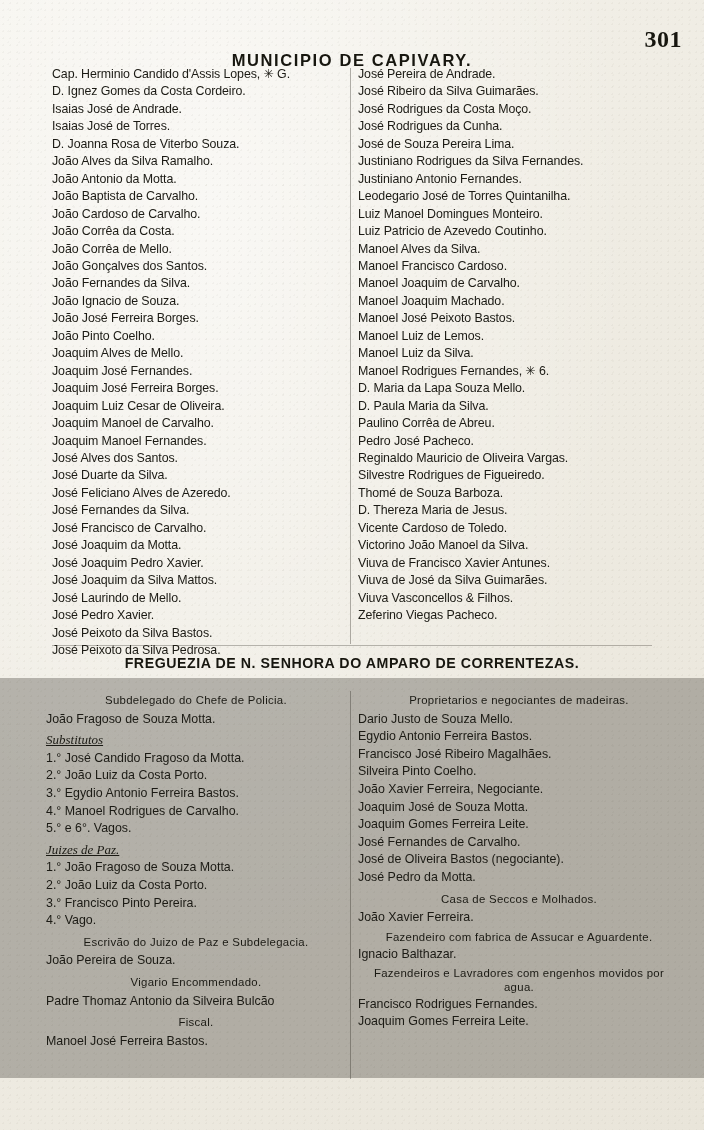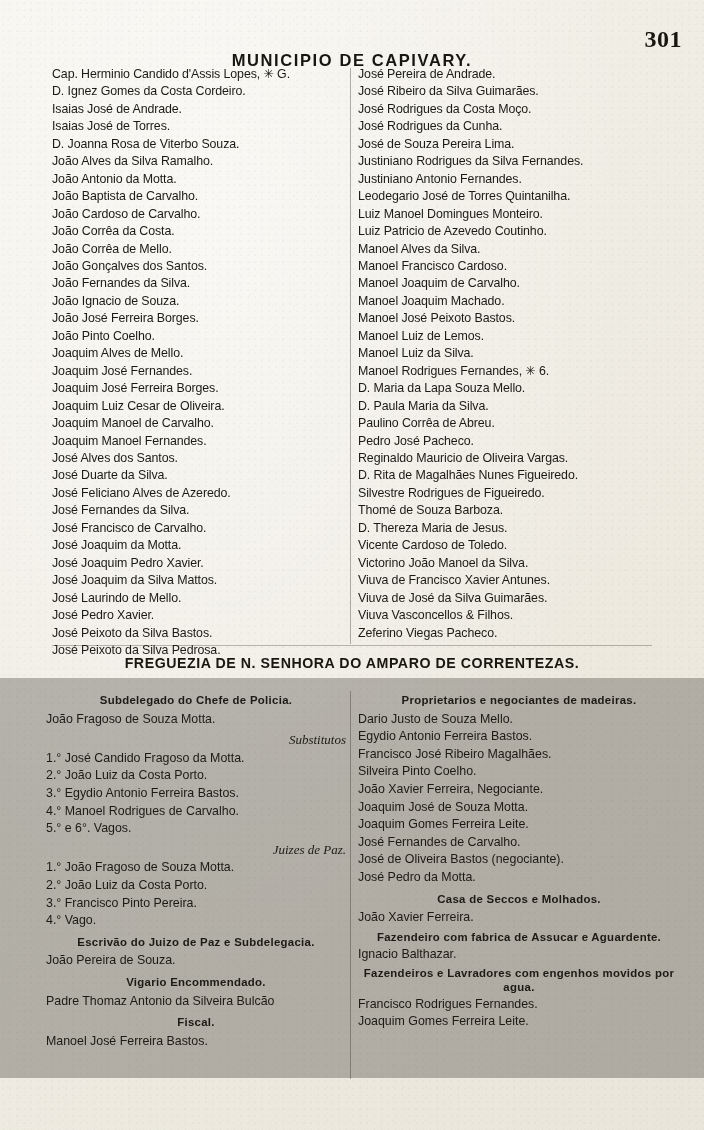--- a/index.html
+++ b/index.html
@@ -253,7 +253,6 @@
         <div>Paulino Corrêa de Abreu.</div>
         <div>Pedro José Pacheco.</div>
         <div>Reginaldo Mauricio de Oliveira Vargas.</div>
-        <div>D. Rita de Magalhães Nunes Figueiredo.</div>
         <div>Silvestre Rodrigues de Figueiredo.</div>
         <div>Thomé de Souza Barboza.</div>
         <div>D. Thereza Maria de Jesus.</div>

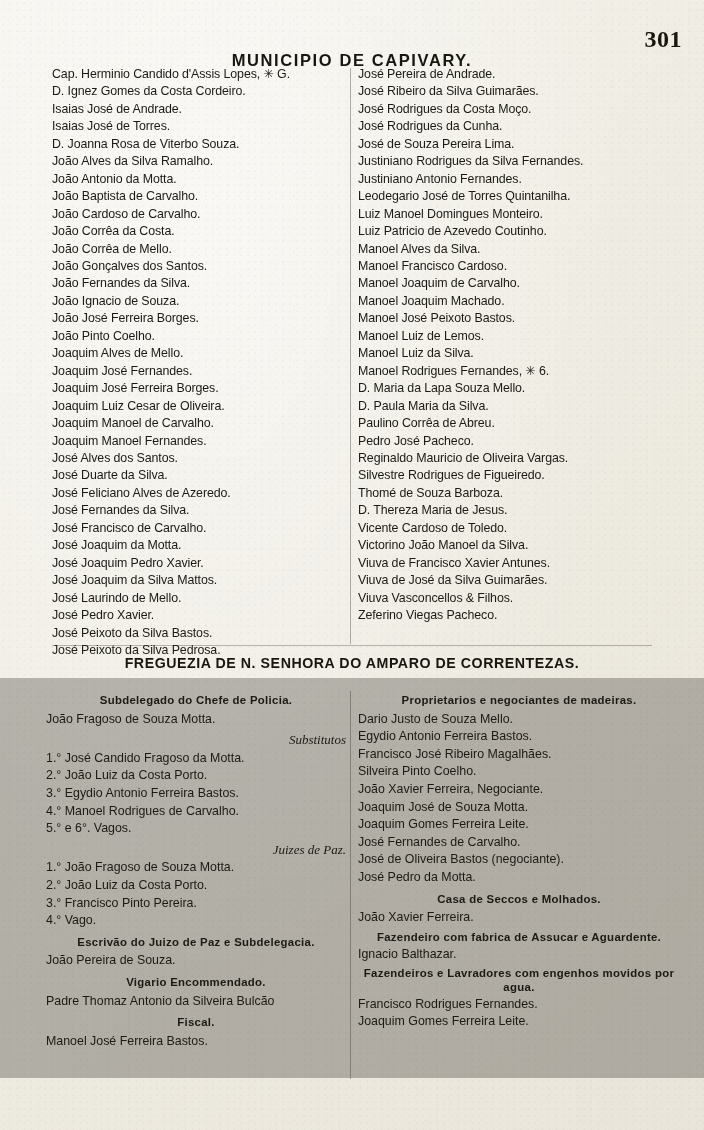--- a/index.html
+++ b/index.html
@@ -154,7 +154,7 @@
   .bcol.right { left: 358px; width: 322px; }
   .sub-head {
     font-family: "Liberation Sans", sans-serif;
-    font-weight: bold;
+    font-weight: normal;
     font-size: 11.4px;
     letter-spacing: 0.3px;
     text-align: center;

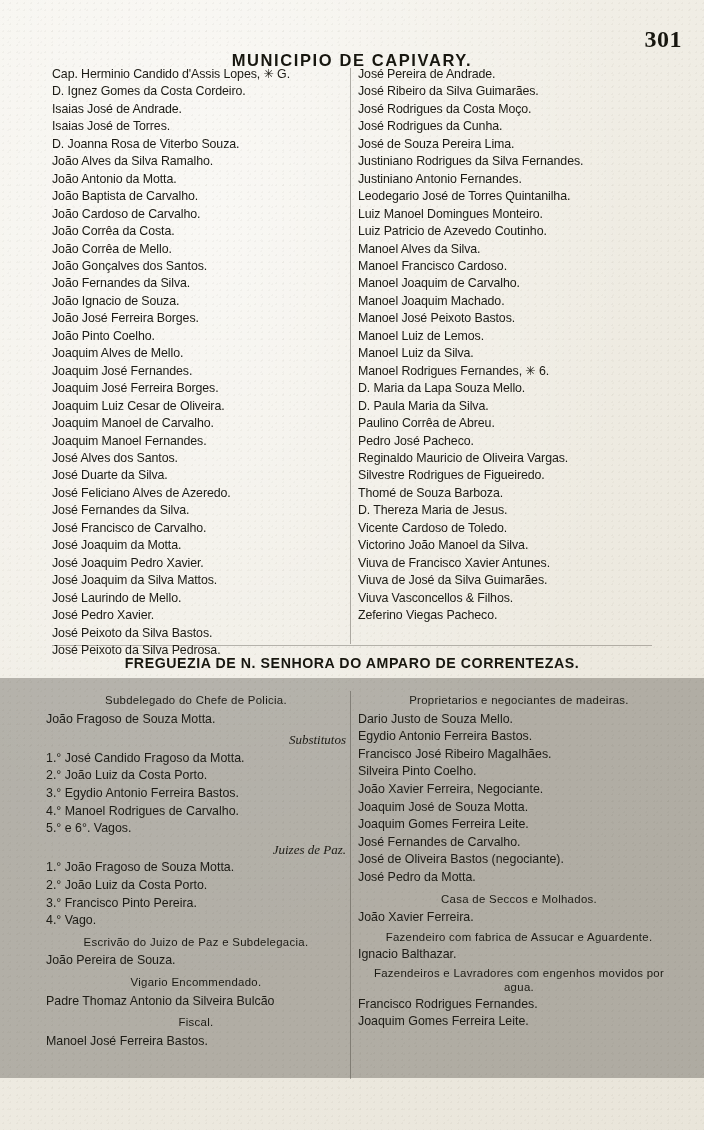--- a/index.html
+++ b/index.html
@@ -166,9 +166,10 @@
     font-family: "Liberation Serif", serif;
     font-style: italic;
     font-size: 13px;
-    text-align: right;
+    text-align: left;
     margin-top: 3px;
     margin-bottom: 1px;
+    text-decoration: underline;
   }
   .entry {
     white-space: nowrap;

